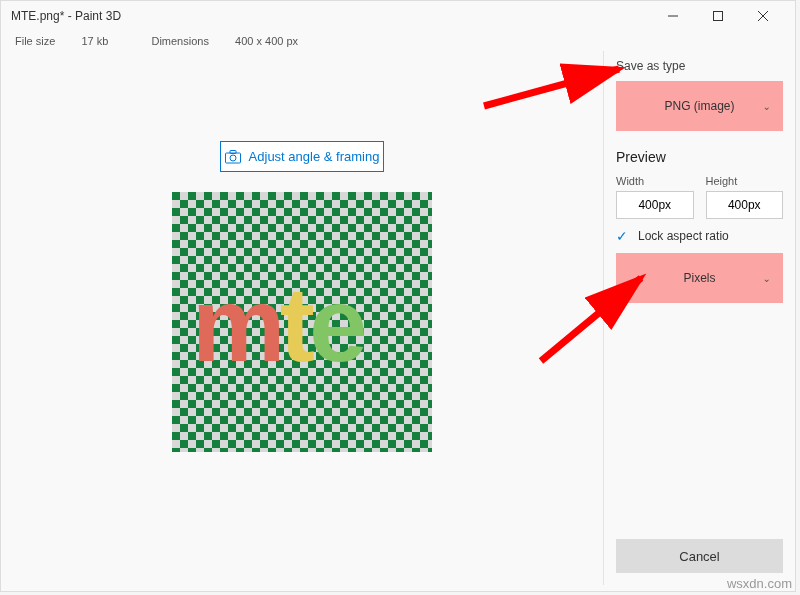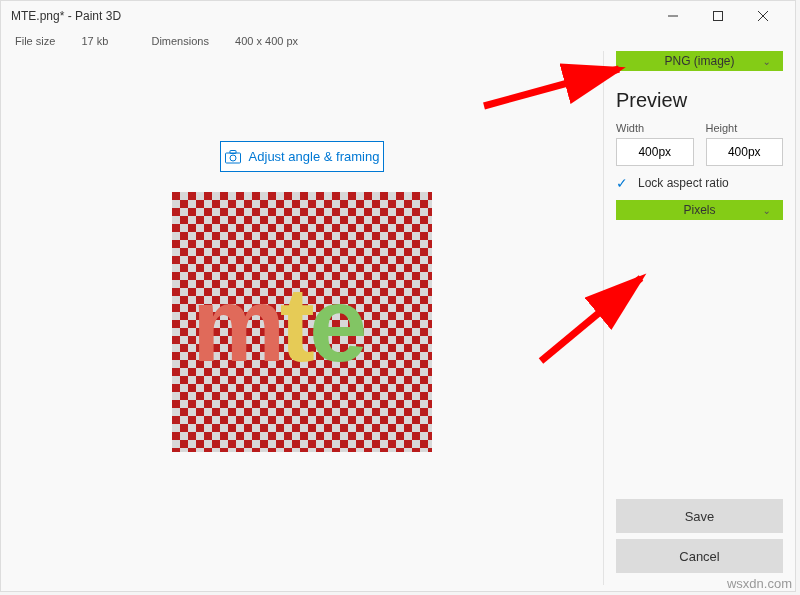--- a/index.html
+++ b/index.html
@@ -95,6 +95,7 @@
       </div>
     </div>
     <div class="sidebar">
+      <div class="side-label">Save as type</div>
       <div class="dropdown">
         <span>PNG (image)</span>
         <span class="chev">⌄</span>

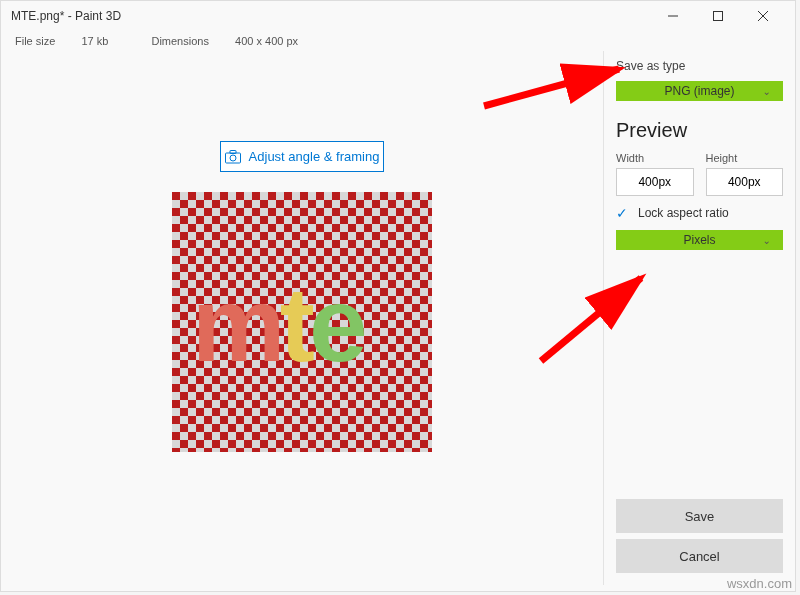--- a/index.html
+++ b/index.html
@@ -28,7 +28,7 @@
     .mte-text svg { width: 230px; }
     .sidebar { width: 192px; border-left: 1px solid #e3e3e3; padding: 0 12px 12px; display: flex; flex-direction: column; font-size: 12px; color: #333; }
     .side-label { font-size: 12px; color: #444; margin: 8px 0 8px; }
-    .dropdown { height: 20px; background: #84cc16; display: flex; align-items: center; justify-content: center; position: relative; cursor: pointer; padding: 0 10px; }
+    .dropdown { height: 50px; background: #fca5a5; display: flex; align-items: center; justify-content: center; position: relative; cursor: pointer; padding: 0 10px; }
     .dropdown .chev { position: absolute; right: 12px; font-size: 10px; color: #555; }
     .preview-title { font-size: 20px; margin: 18px 0 10px; color: #222; }
     .wh-row { display: flex; gap: 12px; }

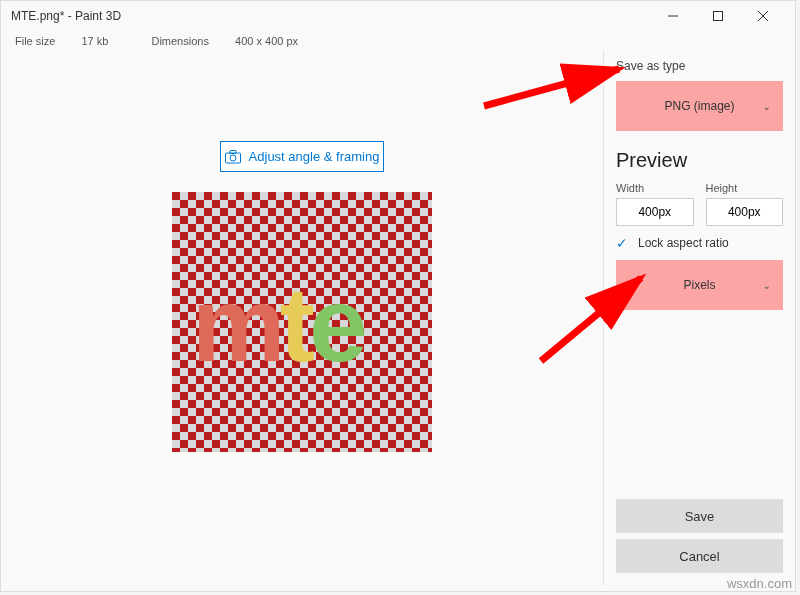--- a/index.html
+++ b/index.html
@@ -30,7 +30,7 @@
     .side-label { font-size: 12px; color: #444; margin: 8px 0 8px; }
     .dropdown { height: 50px; background: #fca5a5; display: flex; align-items: center; justify-content: center; position: relative; cursor: pointer; padding: 0 10px; }
     .dropdown .chev { position: absolute; right: 12px; font-size: 10px; color: #555; }
-    .preview-title { font-size: 20px; margin: 18px 0 10px; color: #222; }
+    .preview-title { font-size: 14px; margin: 18px 0 10px; color: #222; }
     .wh-row { display: flex; gap: 12px; }
     .wh-col { flex: 1; }
     .wh-label { font-size: 11px; color: #555; margin-bottom: 4px; display: block; }

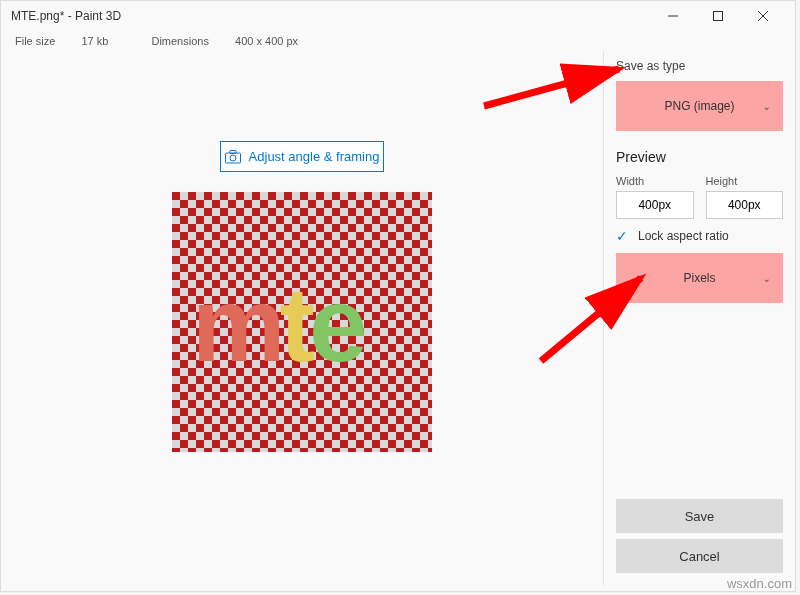--- a/index.html
+++ b/index.html
@@ -15,7 +15,7 @@
     .canvas-area { flex: 1; display: flex; flex-direction: column; align-items: center; padding-top: 90px; position: relative; }
     .adjust-btn { border: 1px solid #0078d4; background: white; color: #0078d4; padding: 7px 4px; font-size: 13px; display: flex; align-items: center; gap: 8px; margin-bottom: 20px; cursor: pointer; }
     .camera-icon { width: 16px; height: 14px; display: inline-block; }
-    .canvas-wrap { width: 260px; height: 260px; position: relative; background: #b91c1c; }
+    .canvas-wrap { width: 260px; height: 260px; position: relative; background: #15803d; }
     .checker { position: absolute; inset: 0; background-image:
       linear-gradient(45deg, #d8d8d8 25%, transparent 25%),
       linear-gradient(-45deg, #d8d8d8 25%, transparent 25%),

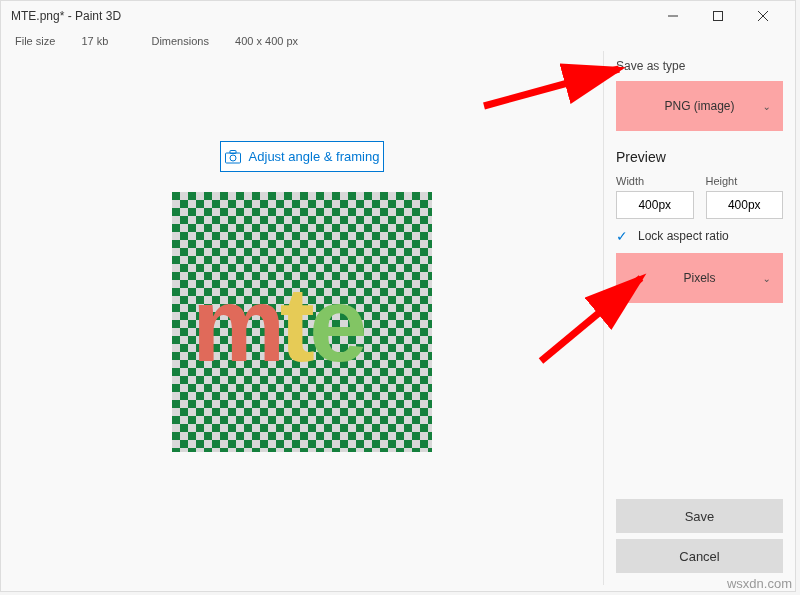--- a/index.html
+++ b/index.html
@@ -121,9 +121,6 @@
       </div>
       <div class="spacer"></div>
       <div class="action-btn">
-        <span>Save</span>
-      </div>
-      <div class="action-btn">
         <span>Cancel</span>
       </div>
     </div>

